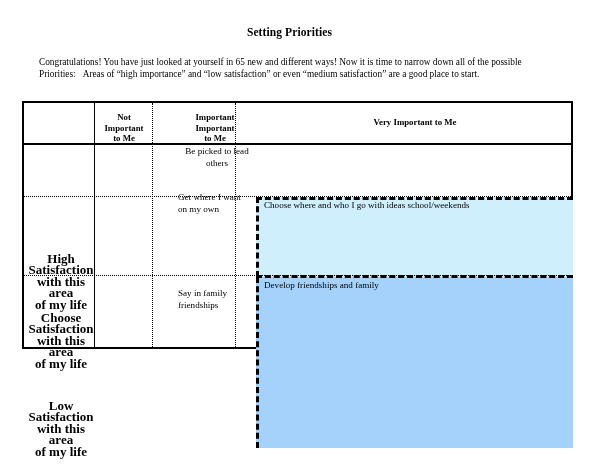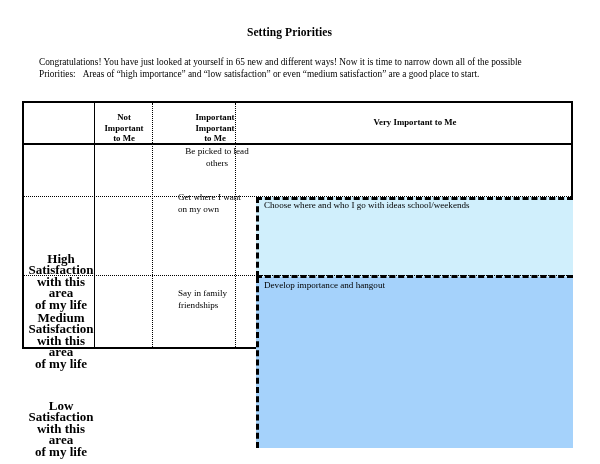--- a/index.html
+++ b/index.html
@@ -260,7 +260,7 @@
     </div>
 
     <div class="cell-text" id="cell-low-very">
-      <div>Develop importance and hangout</div>
+      <div>Develop friendships and family</div>
     </div>
 
   </div>

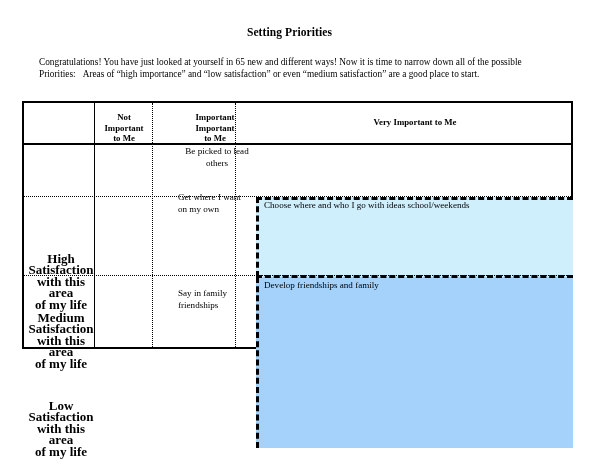--- a/index.html
+++ b/index.html
@@ -227,7 +227,7 @@
     </div>
 
     <div class="row-label" id="lbl-medium">
-      <div>Medium</div>
+      <div>Choose</div>
       <div>Satisfaction</div>
       <div>with this area</div>
       <div>of my life</div>

